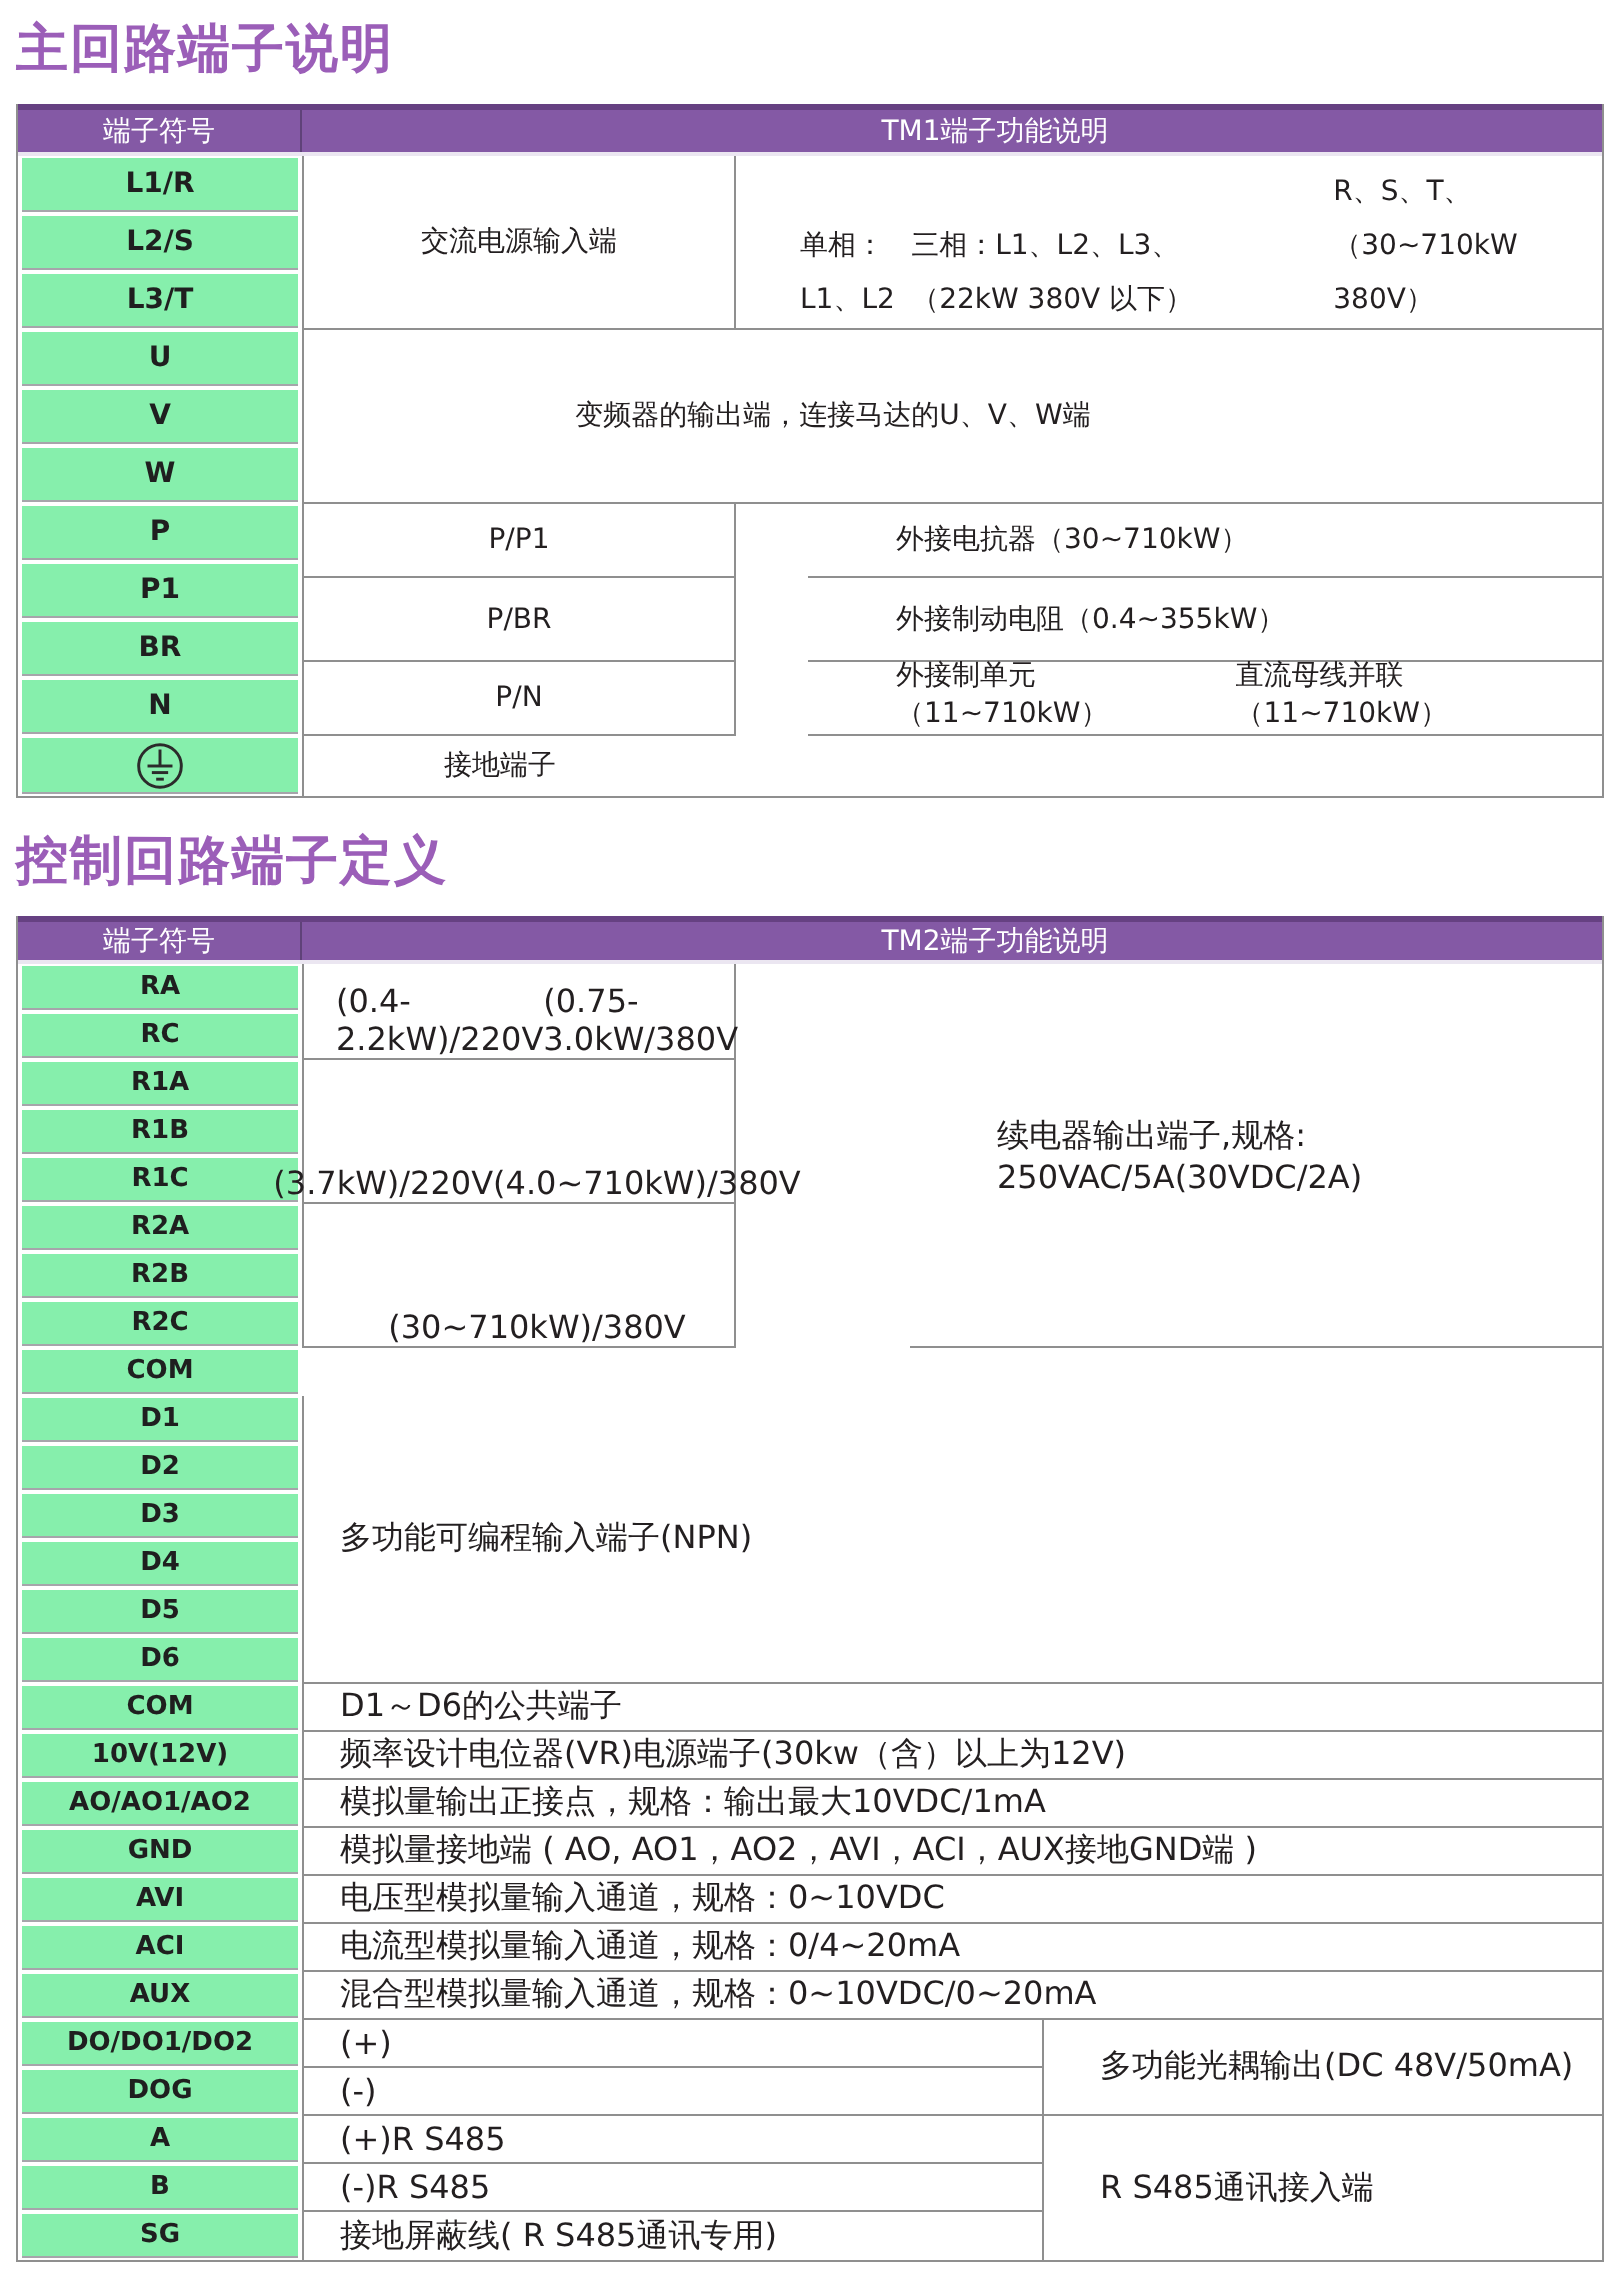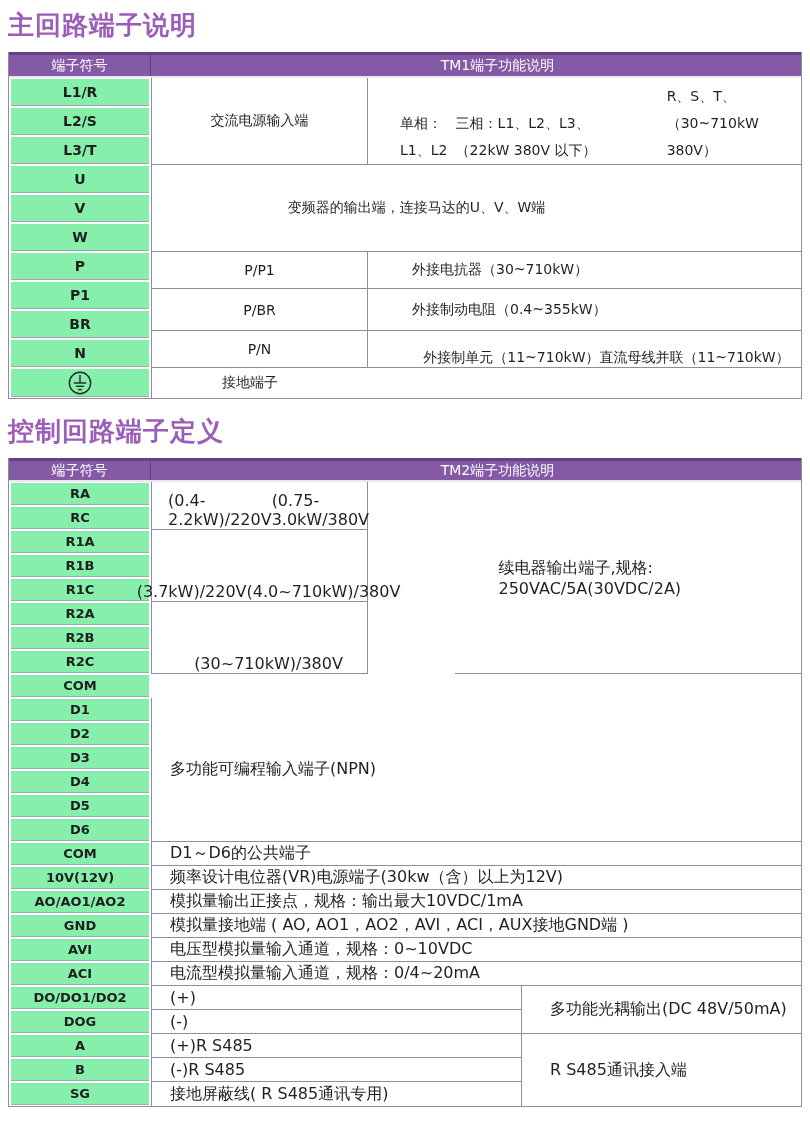--- a/index.html
+++ b/index.html
@@ -68,7 +68,7 @@
   .vlines .ln { line-height:19px; }
   .power-lines .ln { line-height:27px; }
   .power-lines .ln.indent { padding-left:40px; }
-  .subrow { display:flex; }
+  .subrow { display:flex;gap:36px; }
   .center-biased { justify-content:center; padding-right:120px; }
 
   .ground-icon-wrap { display:flex; align-items:center; justify-content:center; }

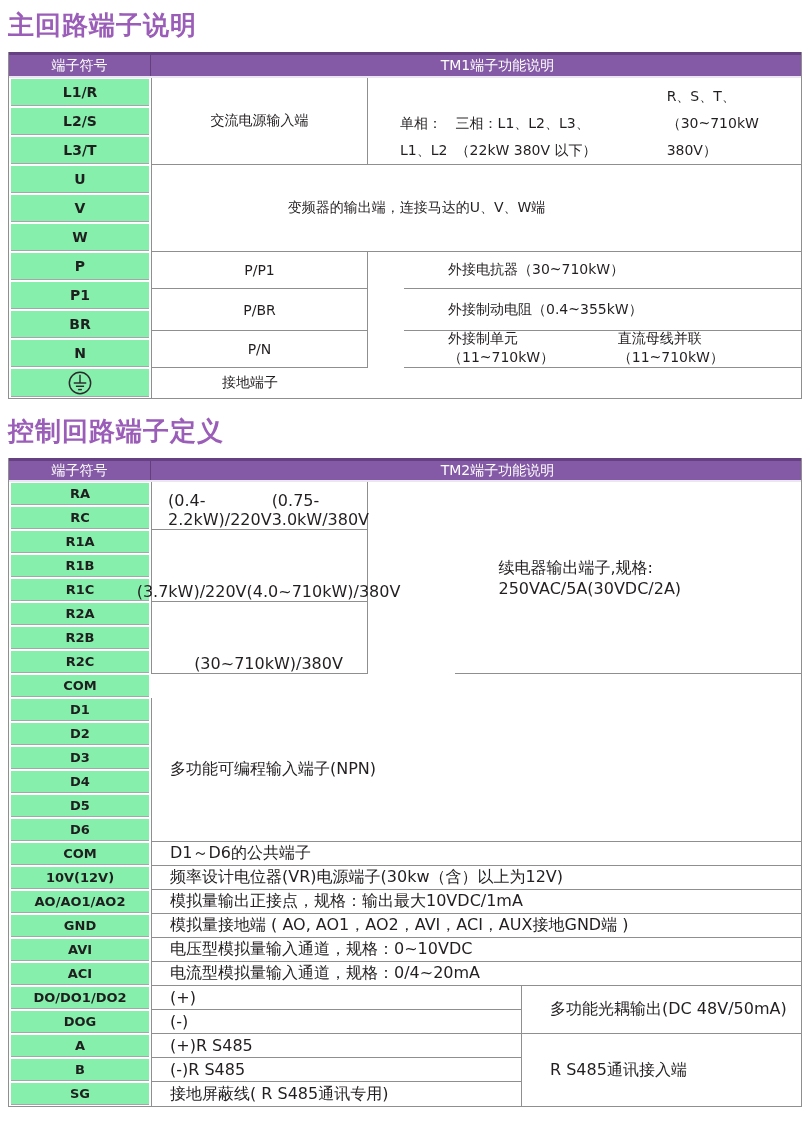--- a/index.html
+++ b/index.html
@@ -263,6 +263,14 @@
           <div class="cell t2 grow bb pad18">电流型模拟量输入通道，规格：0/4~20mA</div>
         </div>
     </div>
+    <div class="band" style="height:24px">
+      <div class="symcol">
+          <div class="sym t2">AUX</div>
+        </div>
+      <div class="descarea">
+          <div class="cell t2 grow bb pad18">混合型模拟量输入通道，规格：0~10VDC/0~20mA</div>
+        </div>
+    </div>
 
     <div class="band" style="height:48px">
       <div class="symcol">

